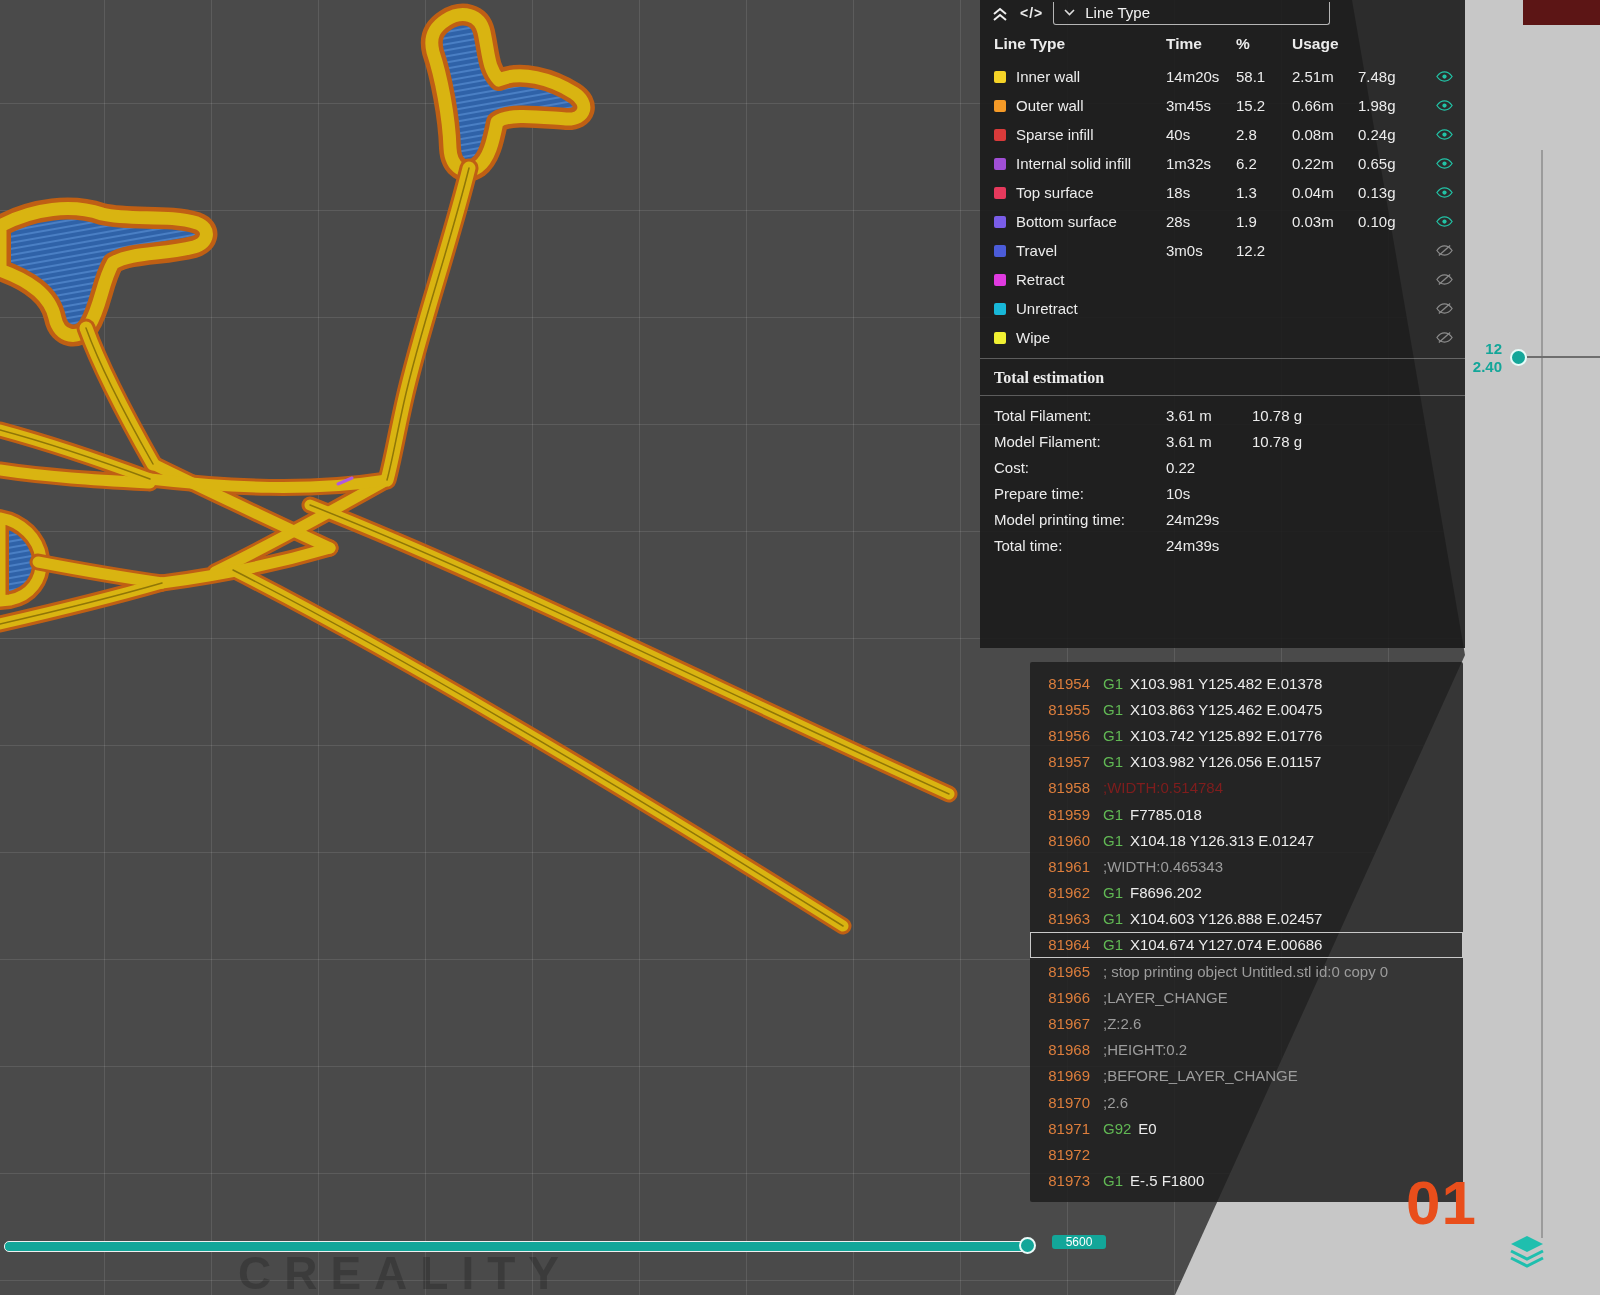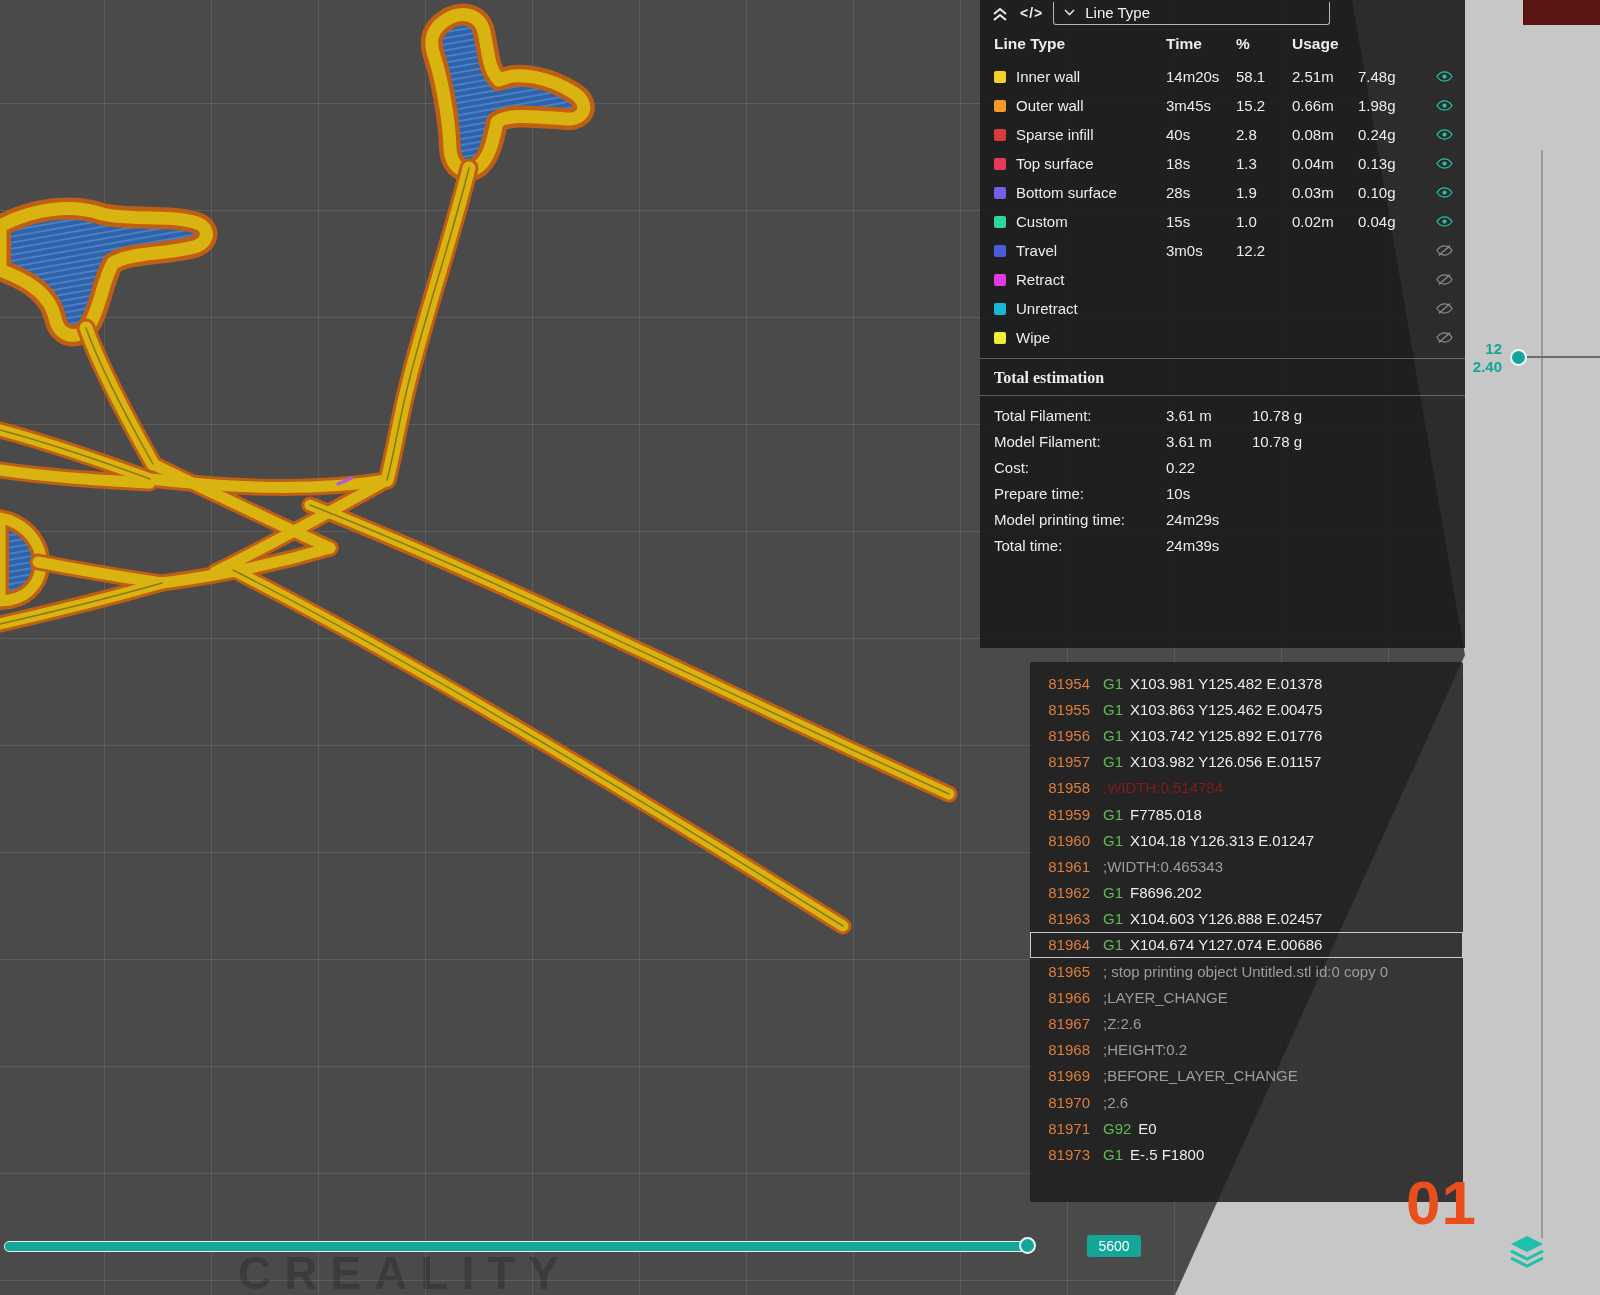--- a/index.html
+++ b/index.html
@@ -212,6 +212,20 @@
           </span>
         </div>
         <div class="lt-row">
+          <span class="sw" style="background:#a14fd6"></span>
+          <span class="cell">Internal solid infill</span>
+          <span class="cell">1m32s</span>
+          <span class="cell">6.2</span>
+          <span class="cell">0.22m</span>
+          <span class="cell">0.65g</span>
+          <span class="eye">
+            <svg width="17" height="13" viewBox="0 0 24 17">
+              <path d="M12 2C6.5 2 2.6 6.6 1.3 8.5 2.6 10.4 6.5 15 12 15s9.4-4.6 10.7-6.5C21.4 6.6 17.5 2 12 2z" fill="none" stroke="#22c3a6" stroke-width="1.8"></path>
+              <circle cx="12" cy="8.5" r="3" fill="#22c3a6"></circle>
+            </svg>
+          </span>
+        </div>
+        <div class="lt-row">
           <span class="sw" style="background:#e6395c"></span>
           <span class="cell">Top surface</span>
           <span class="cell">18s</span>

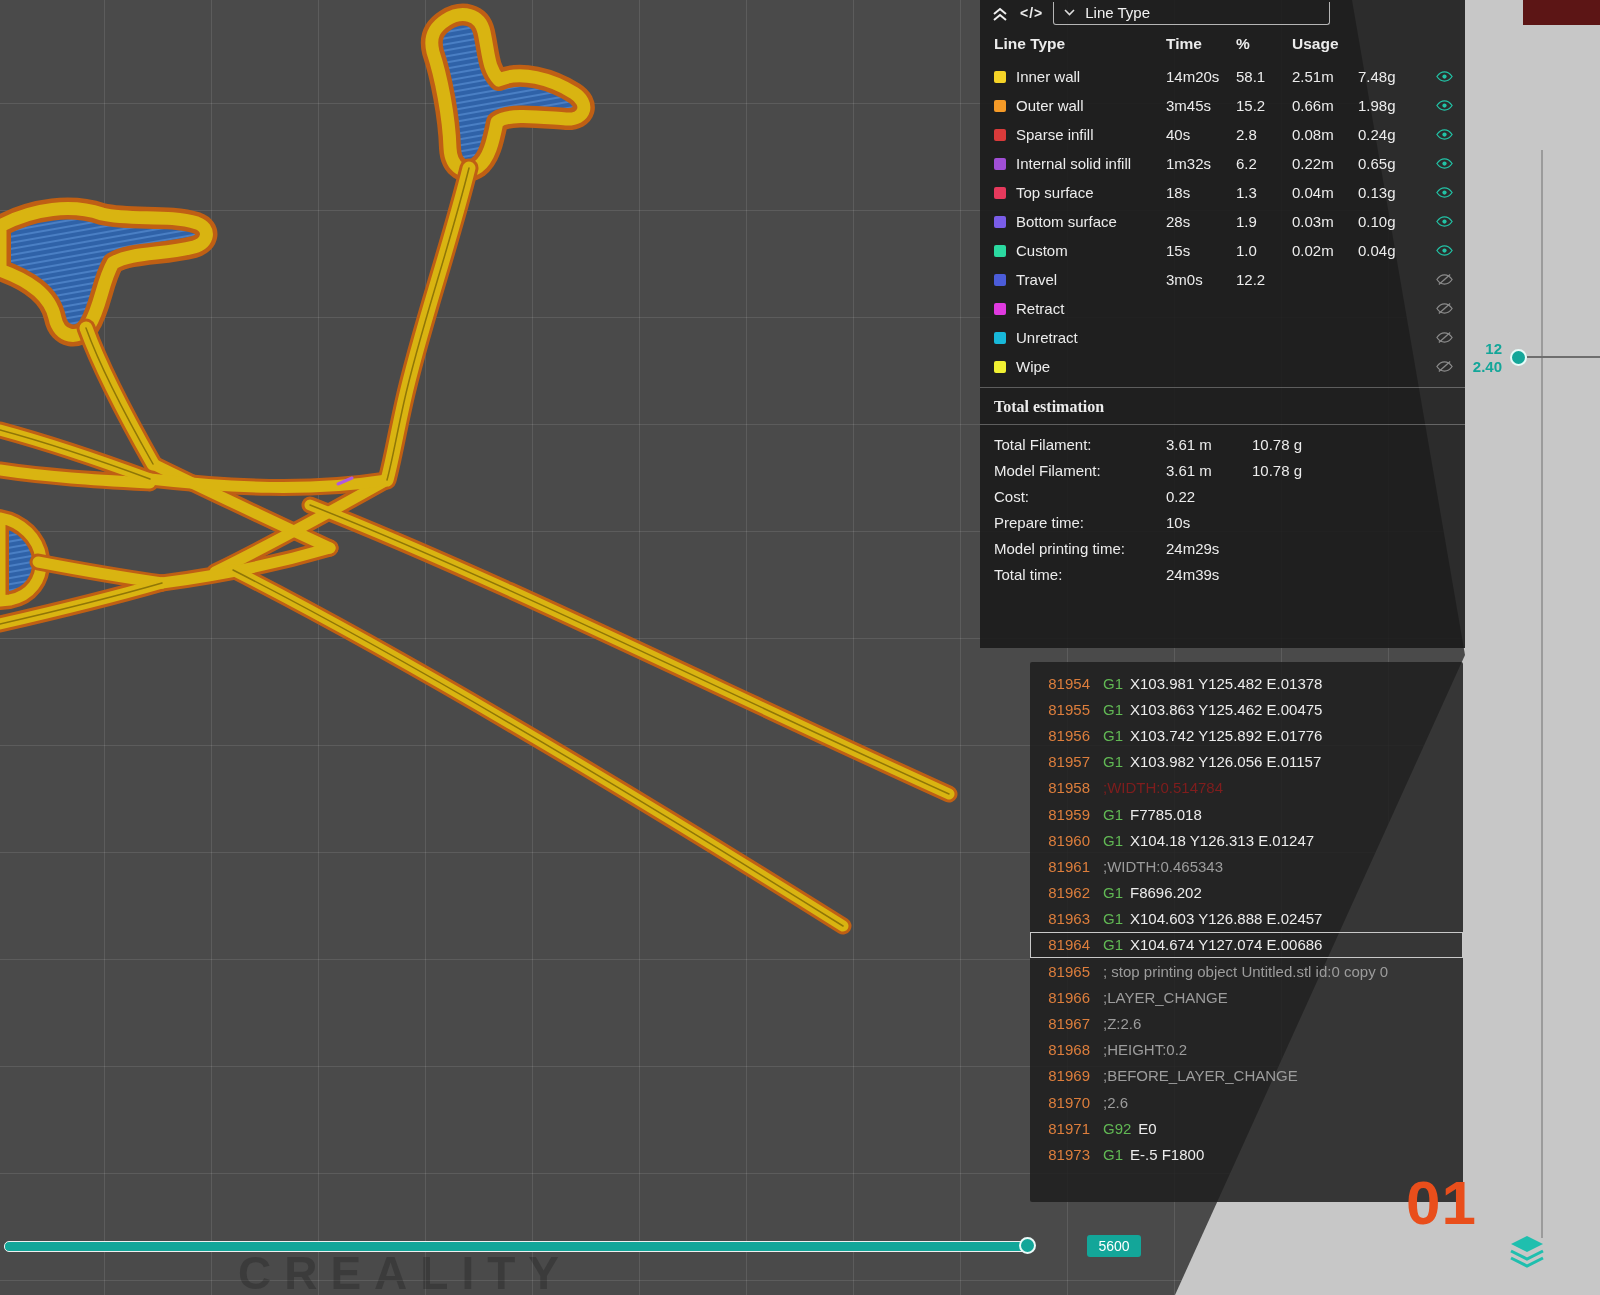--- a/index.html
+++ b/index.html
@@ -254,20 +254,6 @@
           </span>
         </div>
         <div class="lt-row">
-          <span class="sw" style="background:#2bd9a0"></span>
-          <span class="cell">Custom</span>
-          <span class="cell">15s</span>
-          <span class="cell">1.0</span>
-          <span class="cell">0.02m</span>
-          <span class="cell">0.04g</span>
-          <span class="eye">
-            <svg width="17" height="13" viewBox="0 0 24 17">
-              <path d="M12 2C6.5 2 2.6 6.6 1.3 8.5 2.6 10.4 6.5 15 12 15s9.4-4.6 10.7-6.5C21.4 6.6 17.5 2 12 2z" fill="none" stroke="#22c3a6" stroke-width="1.8"></path>
-              <circle cx="12" cy="8.5" r="3" fill="#22c3a6"></circle>
-            </svg>
-          </span>
-        </div>
-        <div class="lt-row">
           <span class="sw" style="background:#4b5cd9"></span>
           <span class="cell">Travel</span>
           <span class="cell">3m0s</span>

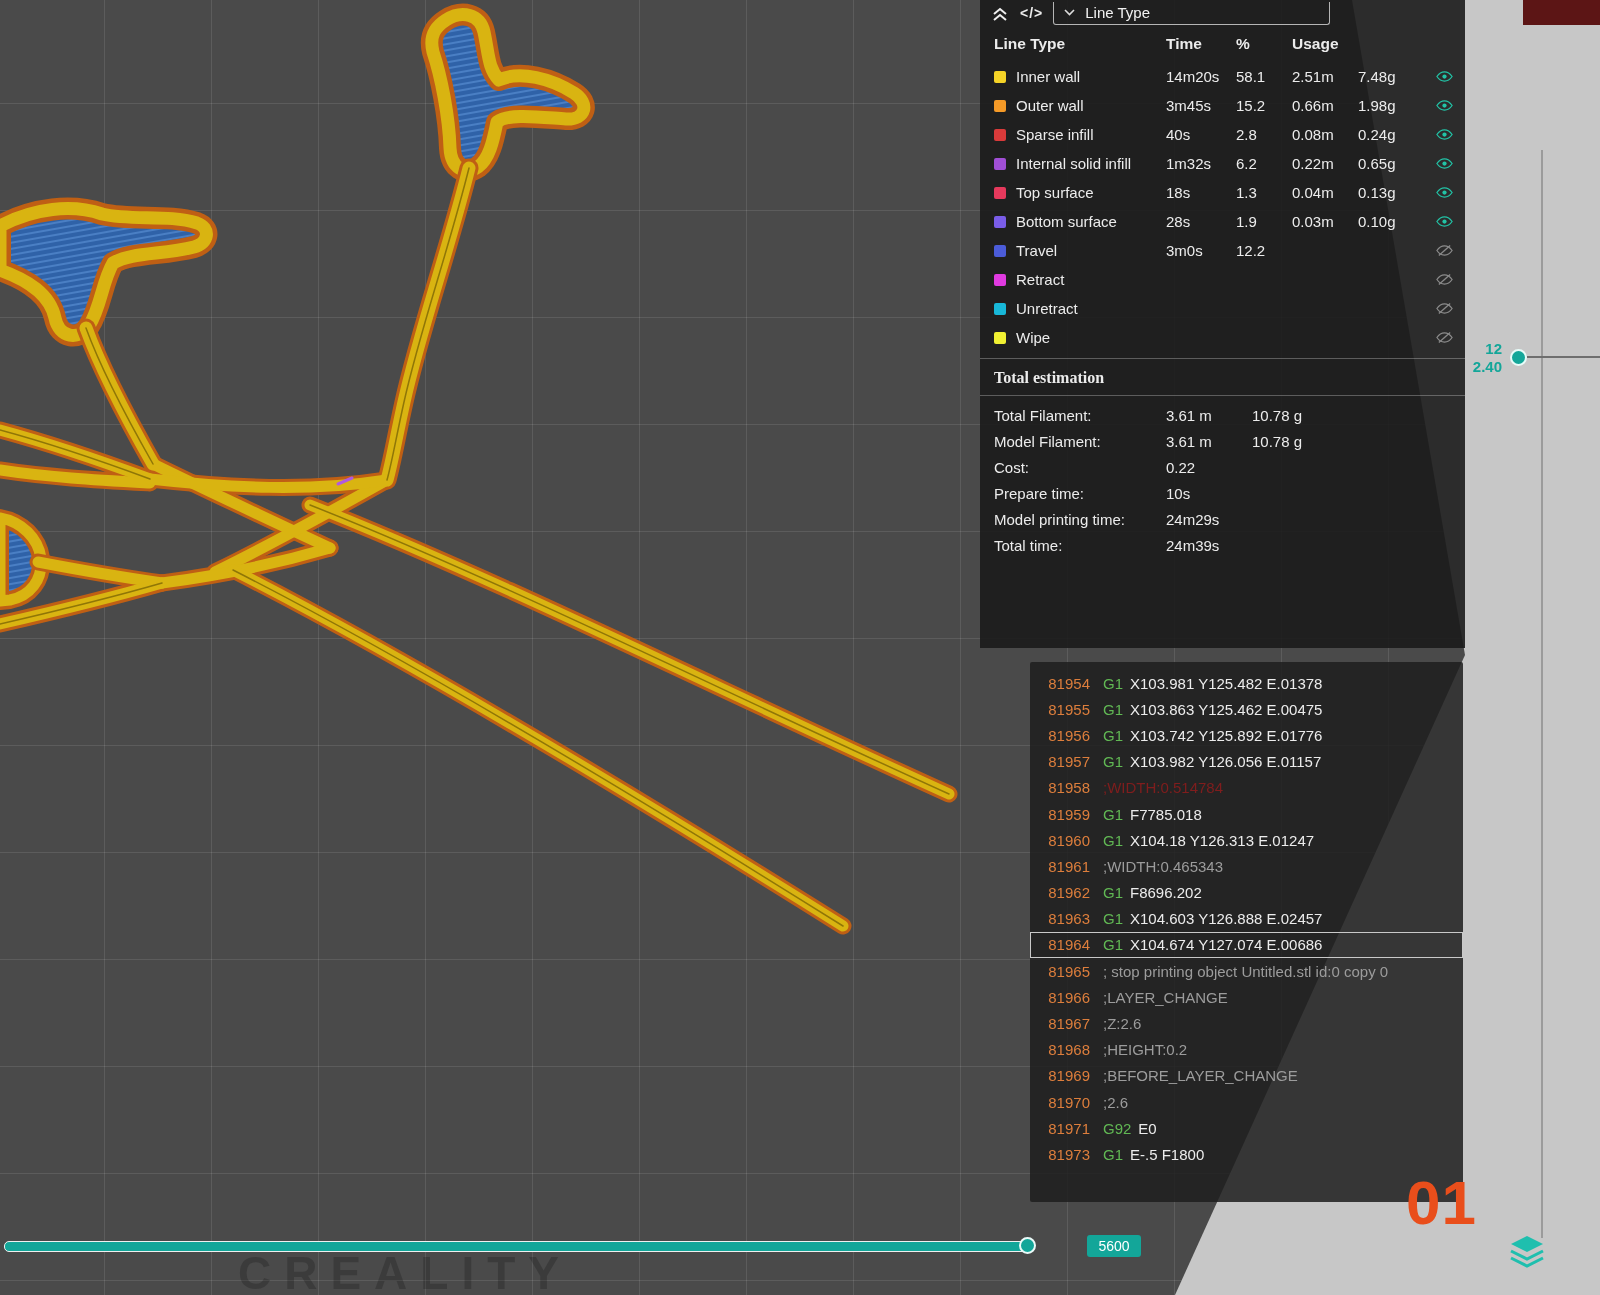--- a/index.html
+++ b/index.html
@@ -433,6 +433,11 @@
           <span class="gc-args">E0</span>
         </div>
         <div class="gc-row">
+          <span class="gc-num" style="color:#dd7e3c">81972</span>
+          <span class="gc-cmd" style="color:#61b854"></span>
+          <span class="gc-args"></span>
+        </div>
+        <div class="gc-row">
           <span class="gc-num" style="color:#dd7e3c">81973</span>
           <span class="gc-cmd" style="color:#61b854">G1</span>
           <span class="gc-args">E-.5 F1800</span>

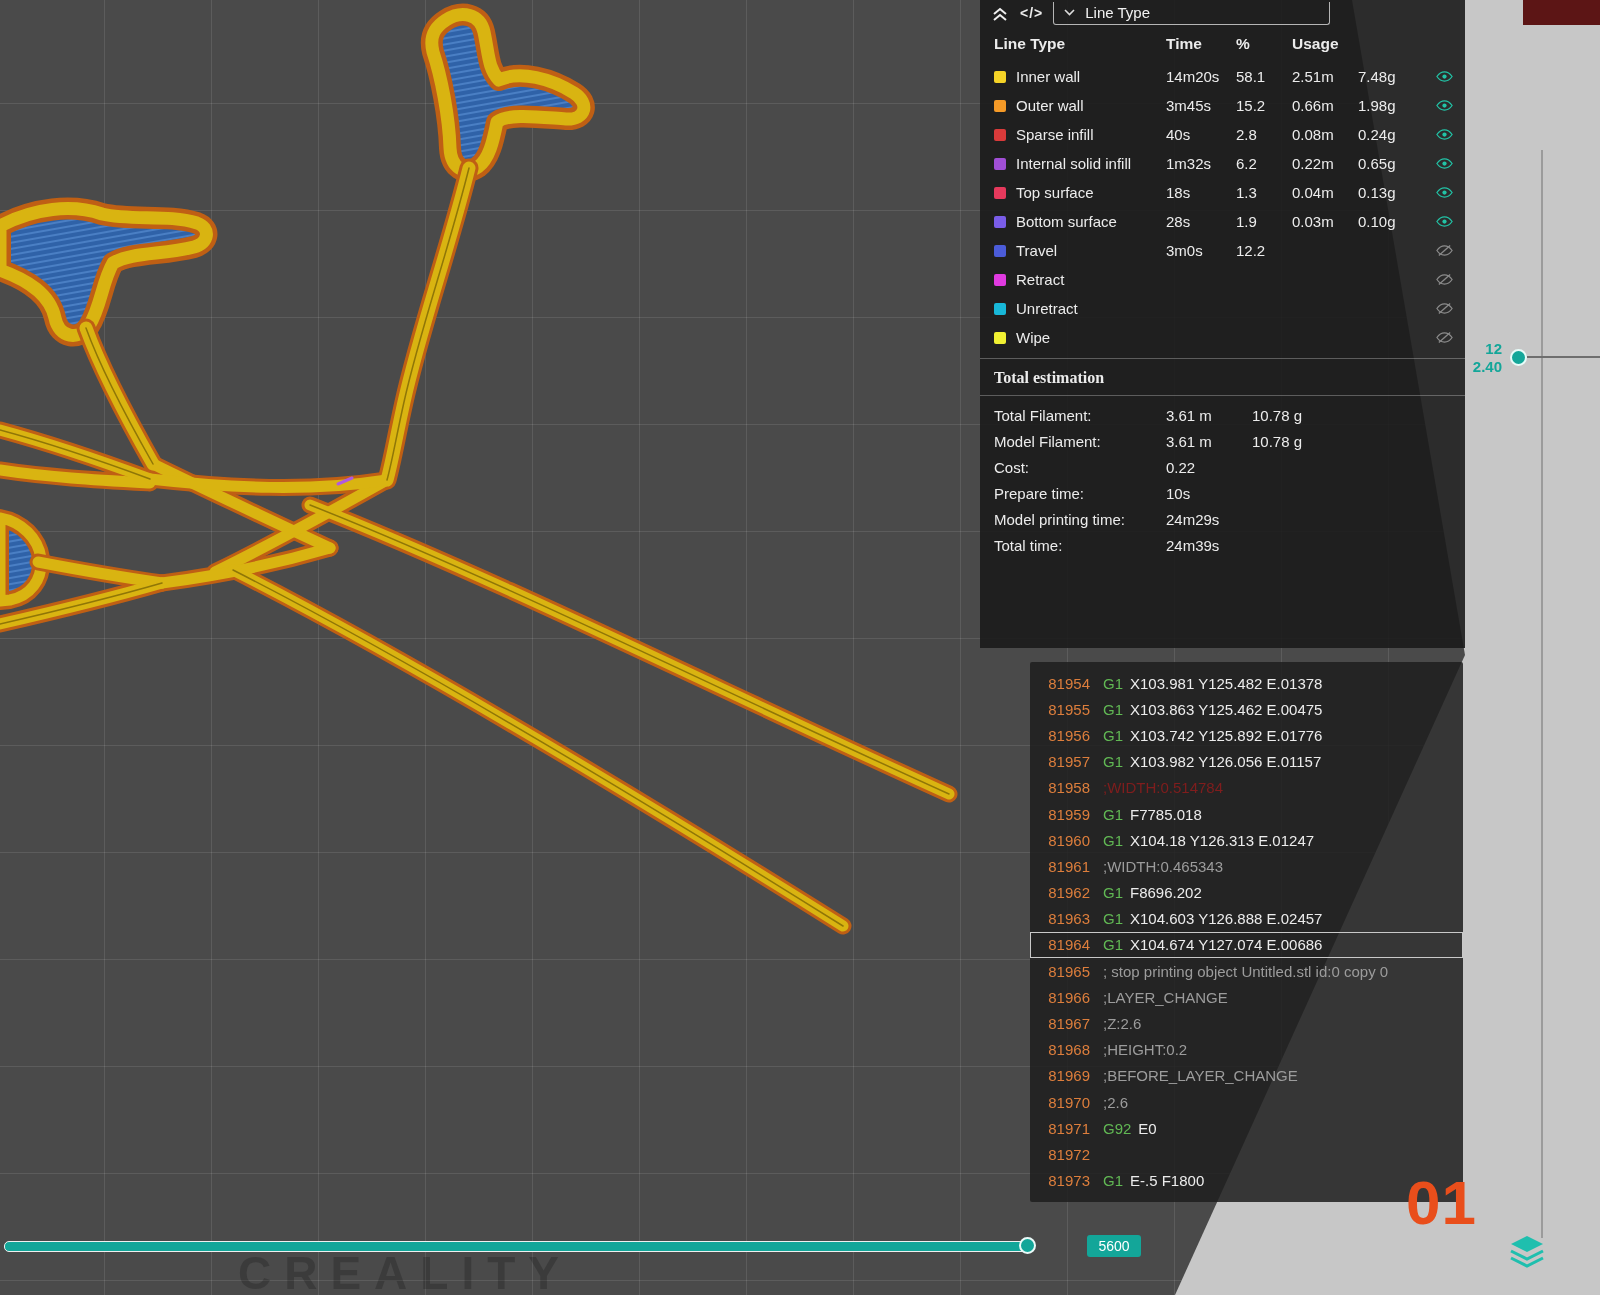--- a/index.html
+++ b/index.html
@@ -68,8 +68,8 @@
     border:1px solid #f0f0f0;z-index:6;cursor:pointer;}
   .h-handle{position:absolute;left:1019px;top:1237px;width:17px;height:17px;border-radius:50%;
     box-sizing:border-box;border:2px solid #eafaf8;z-index:7;cursor:grab;}
-  .h-value{position:absolute;left:1087px;top:1235px;min-width:48px;height:22px;border-radius:3px;
-    color:#fff;font-size:14px;display:flex;align-items:center;justify-content:center;
+  .h-value{position:absolute;left:1052px;top:1235px;min-width:48px;height:14px;border-radius:3px;
+    color:#fff;font-size:12px;display:flex;align-items:center;justify-content:center;
     z-index:7;padding:0 3px;}
 
   

